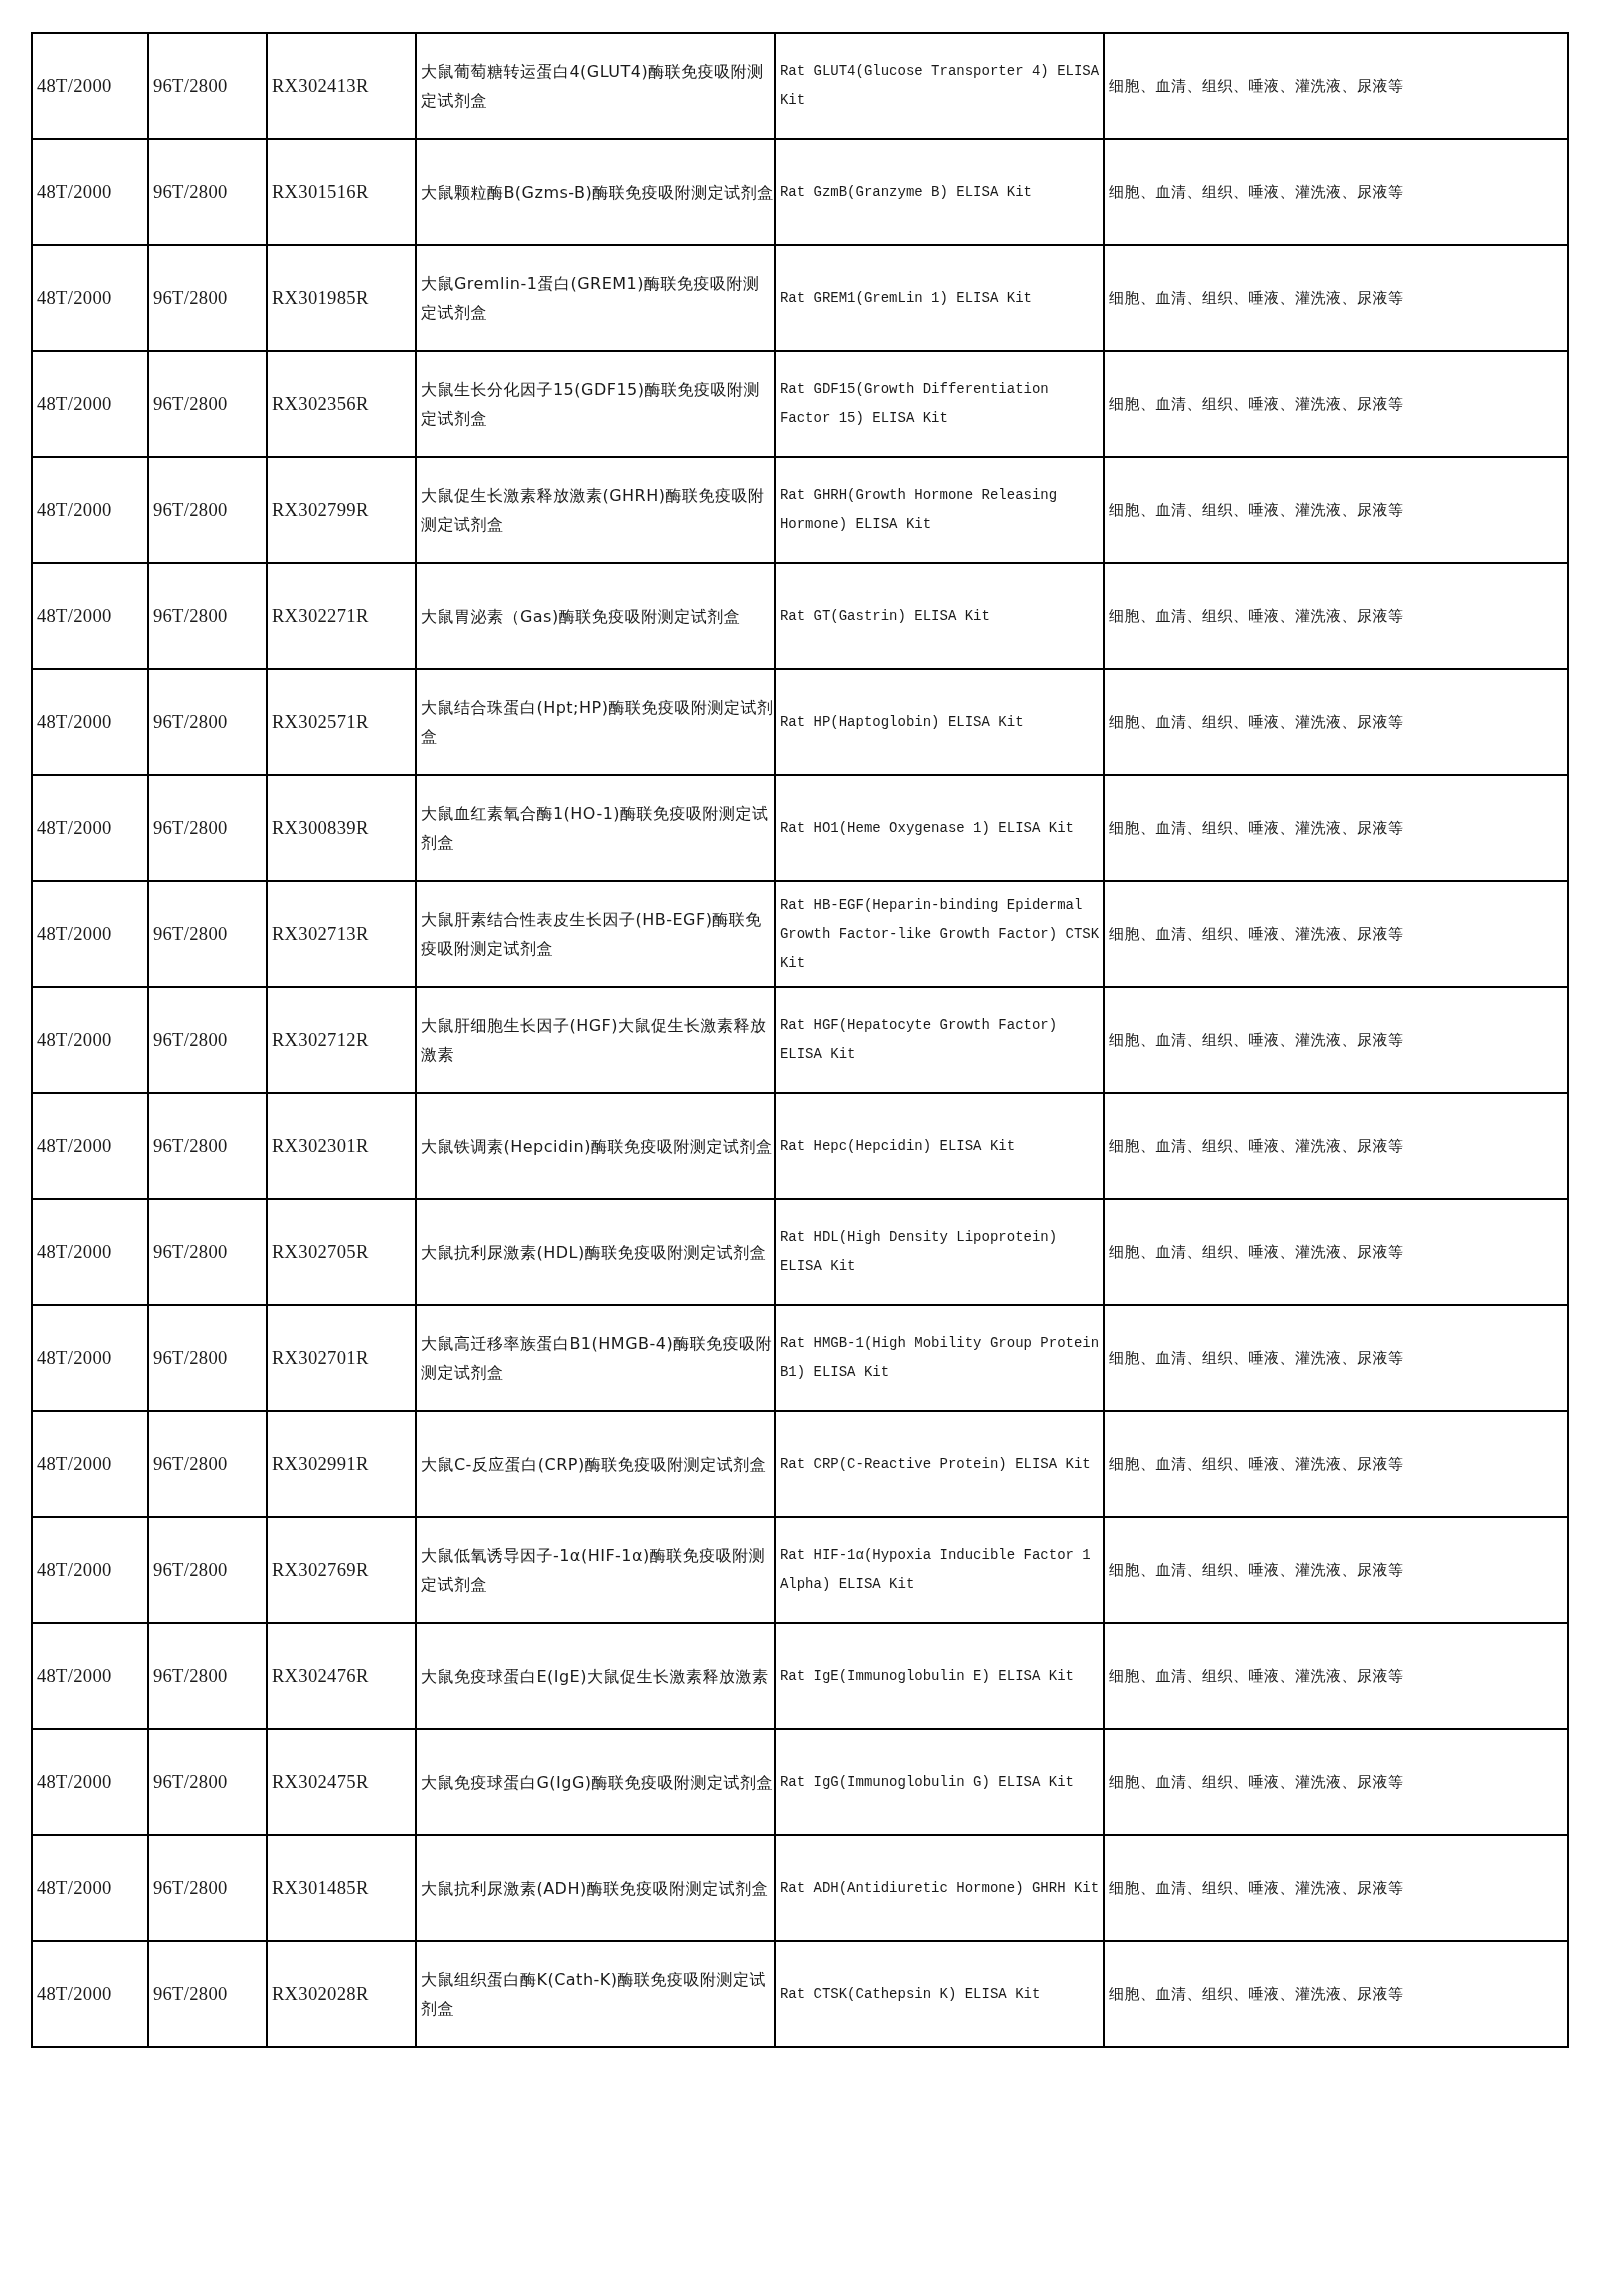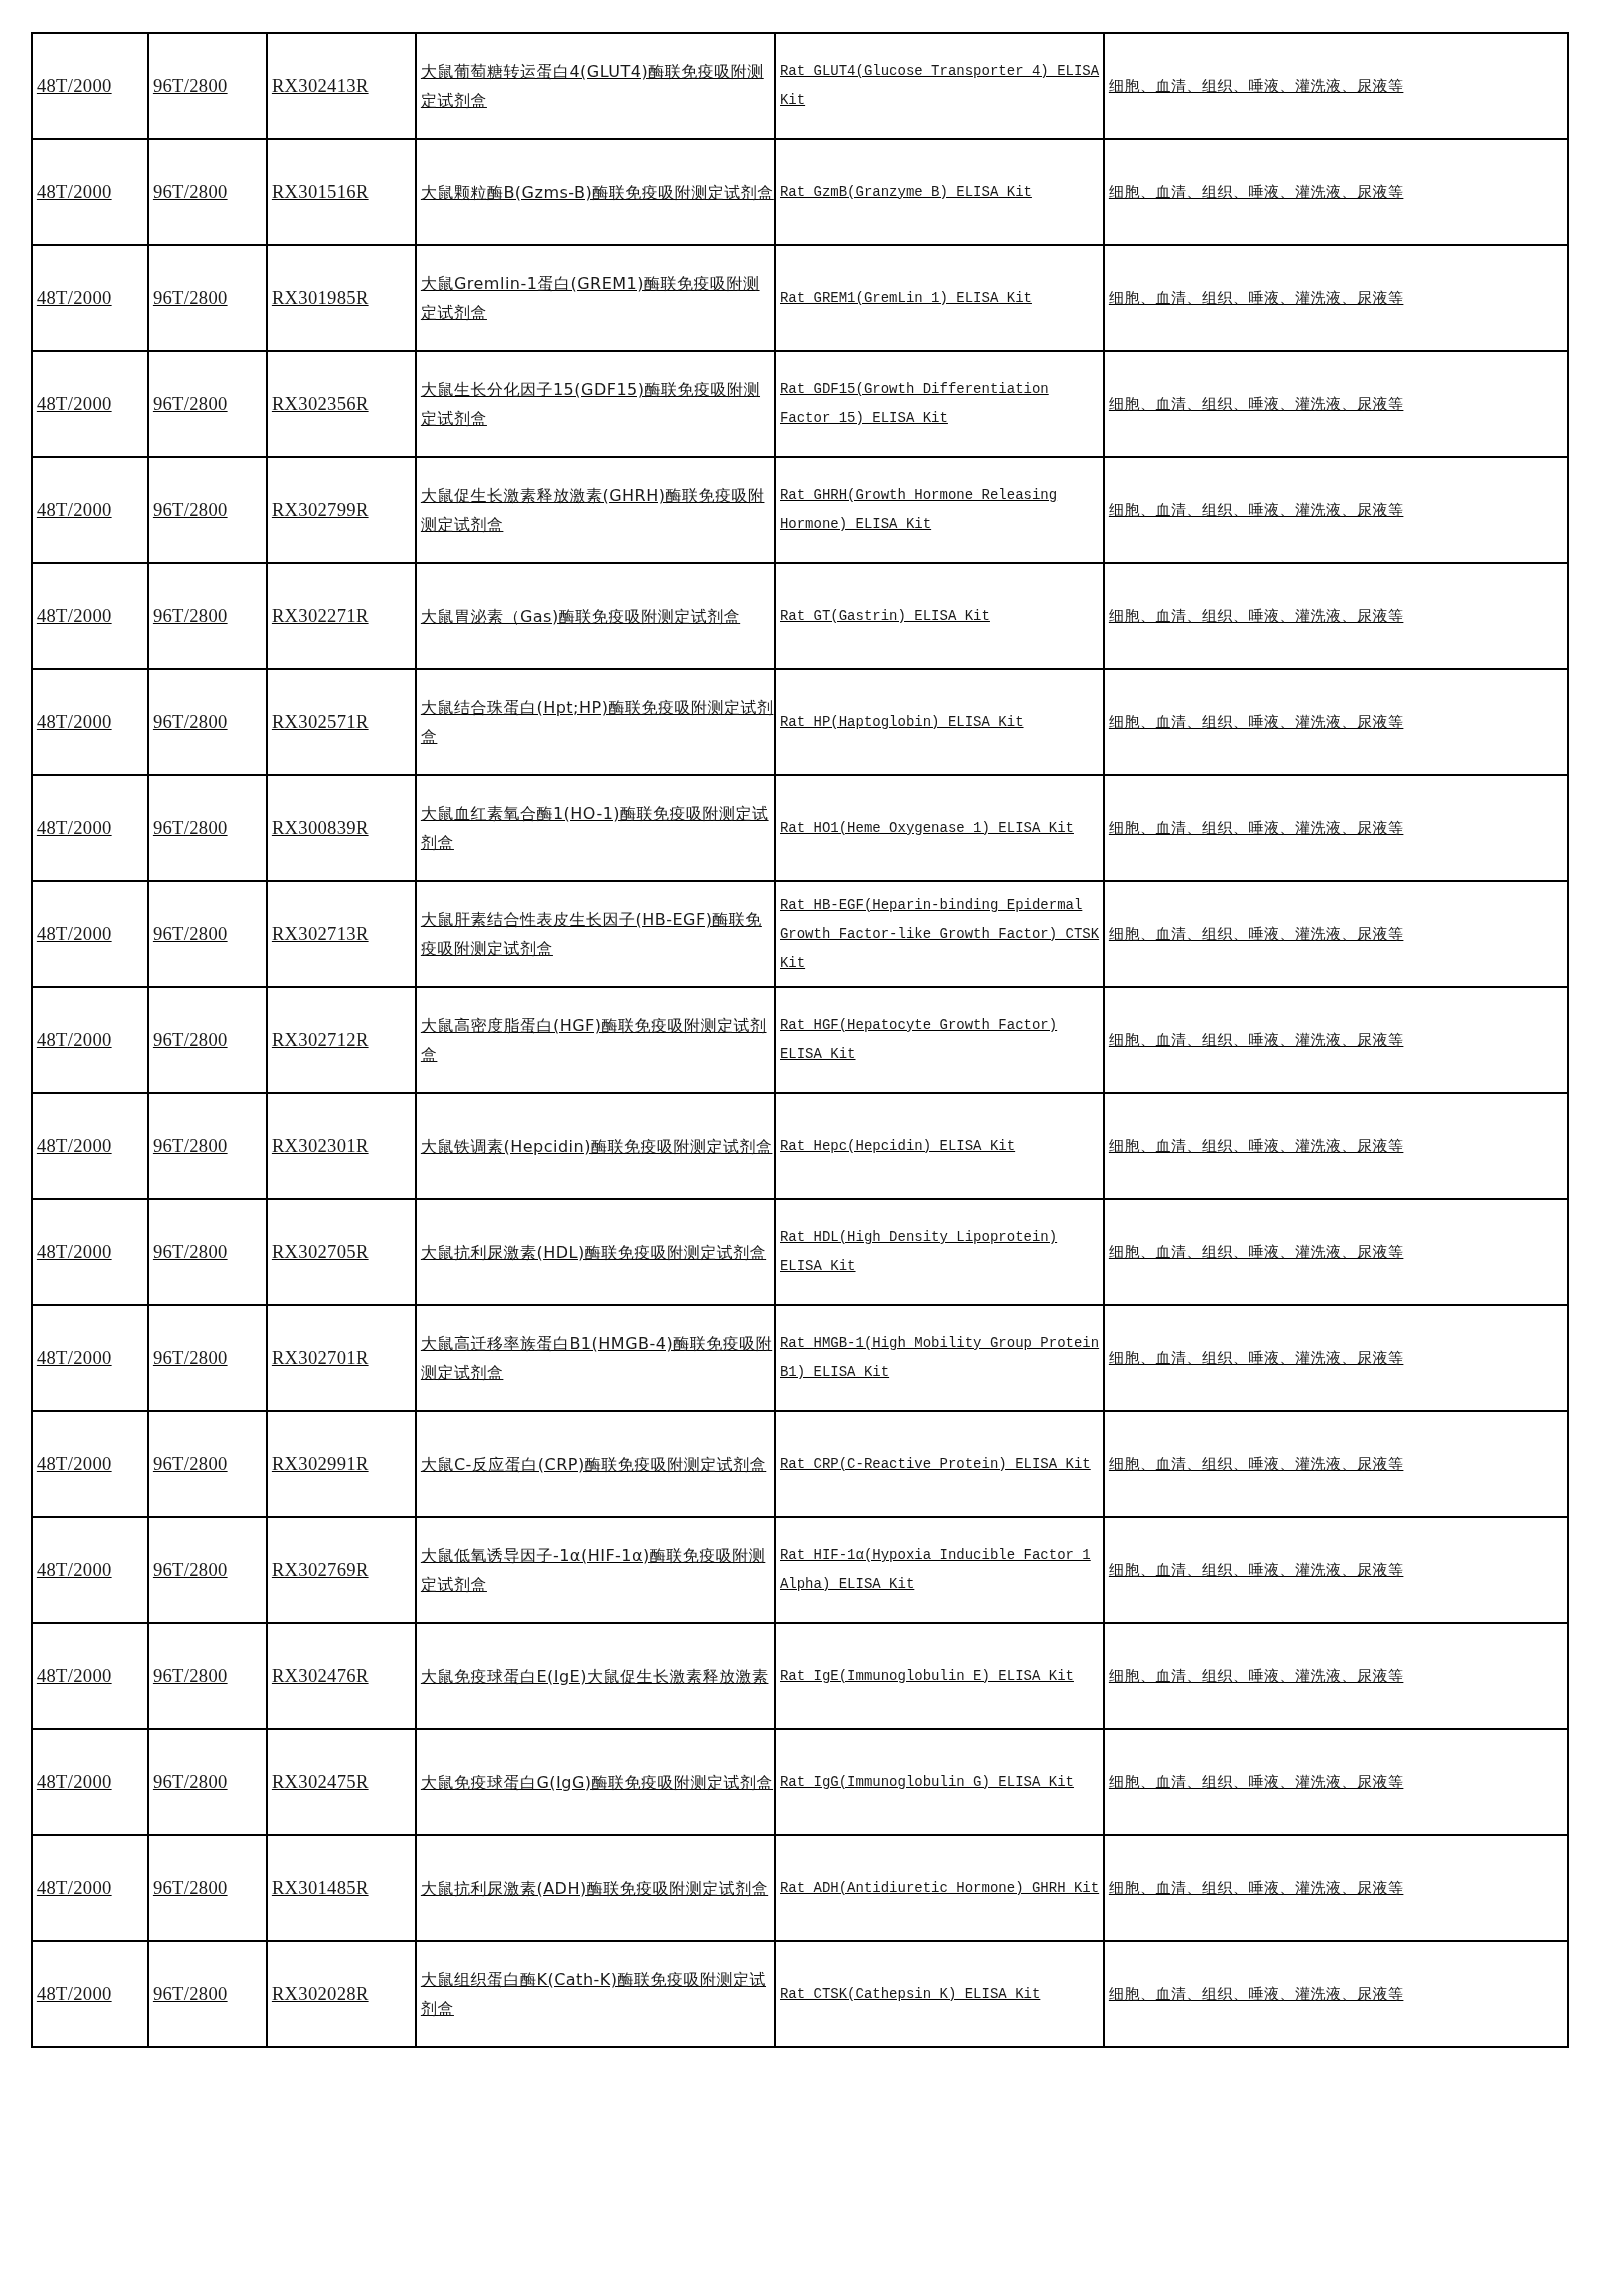--- a/index.html
+++ b/index.html
@@ -17,7 +17,6 @@
     position: absolute;
     left: 31px;
     top: 32px;
-    text-decoration: underline;
   }
   table.catalog {
     border-collapse: collapse;

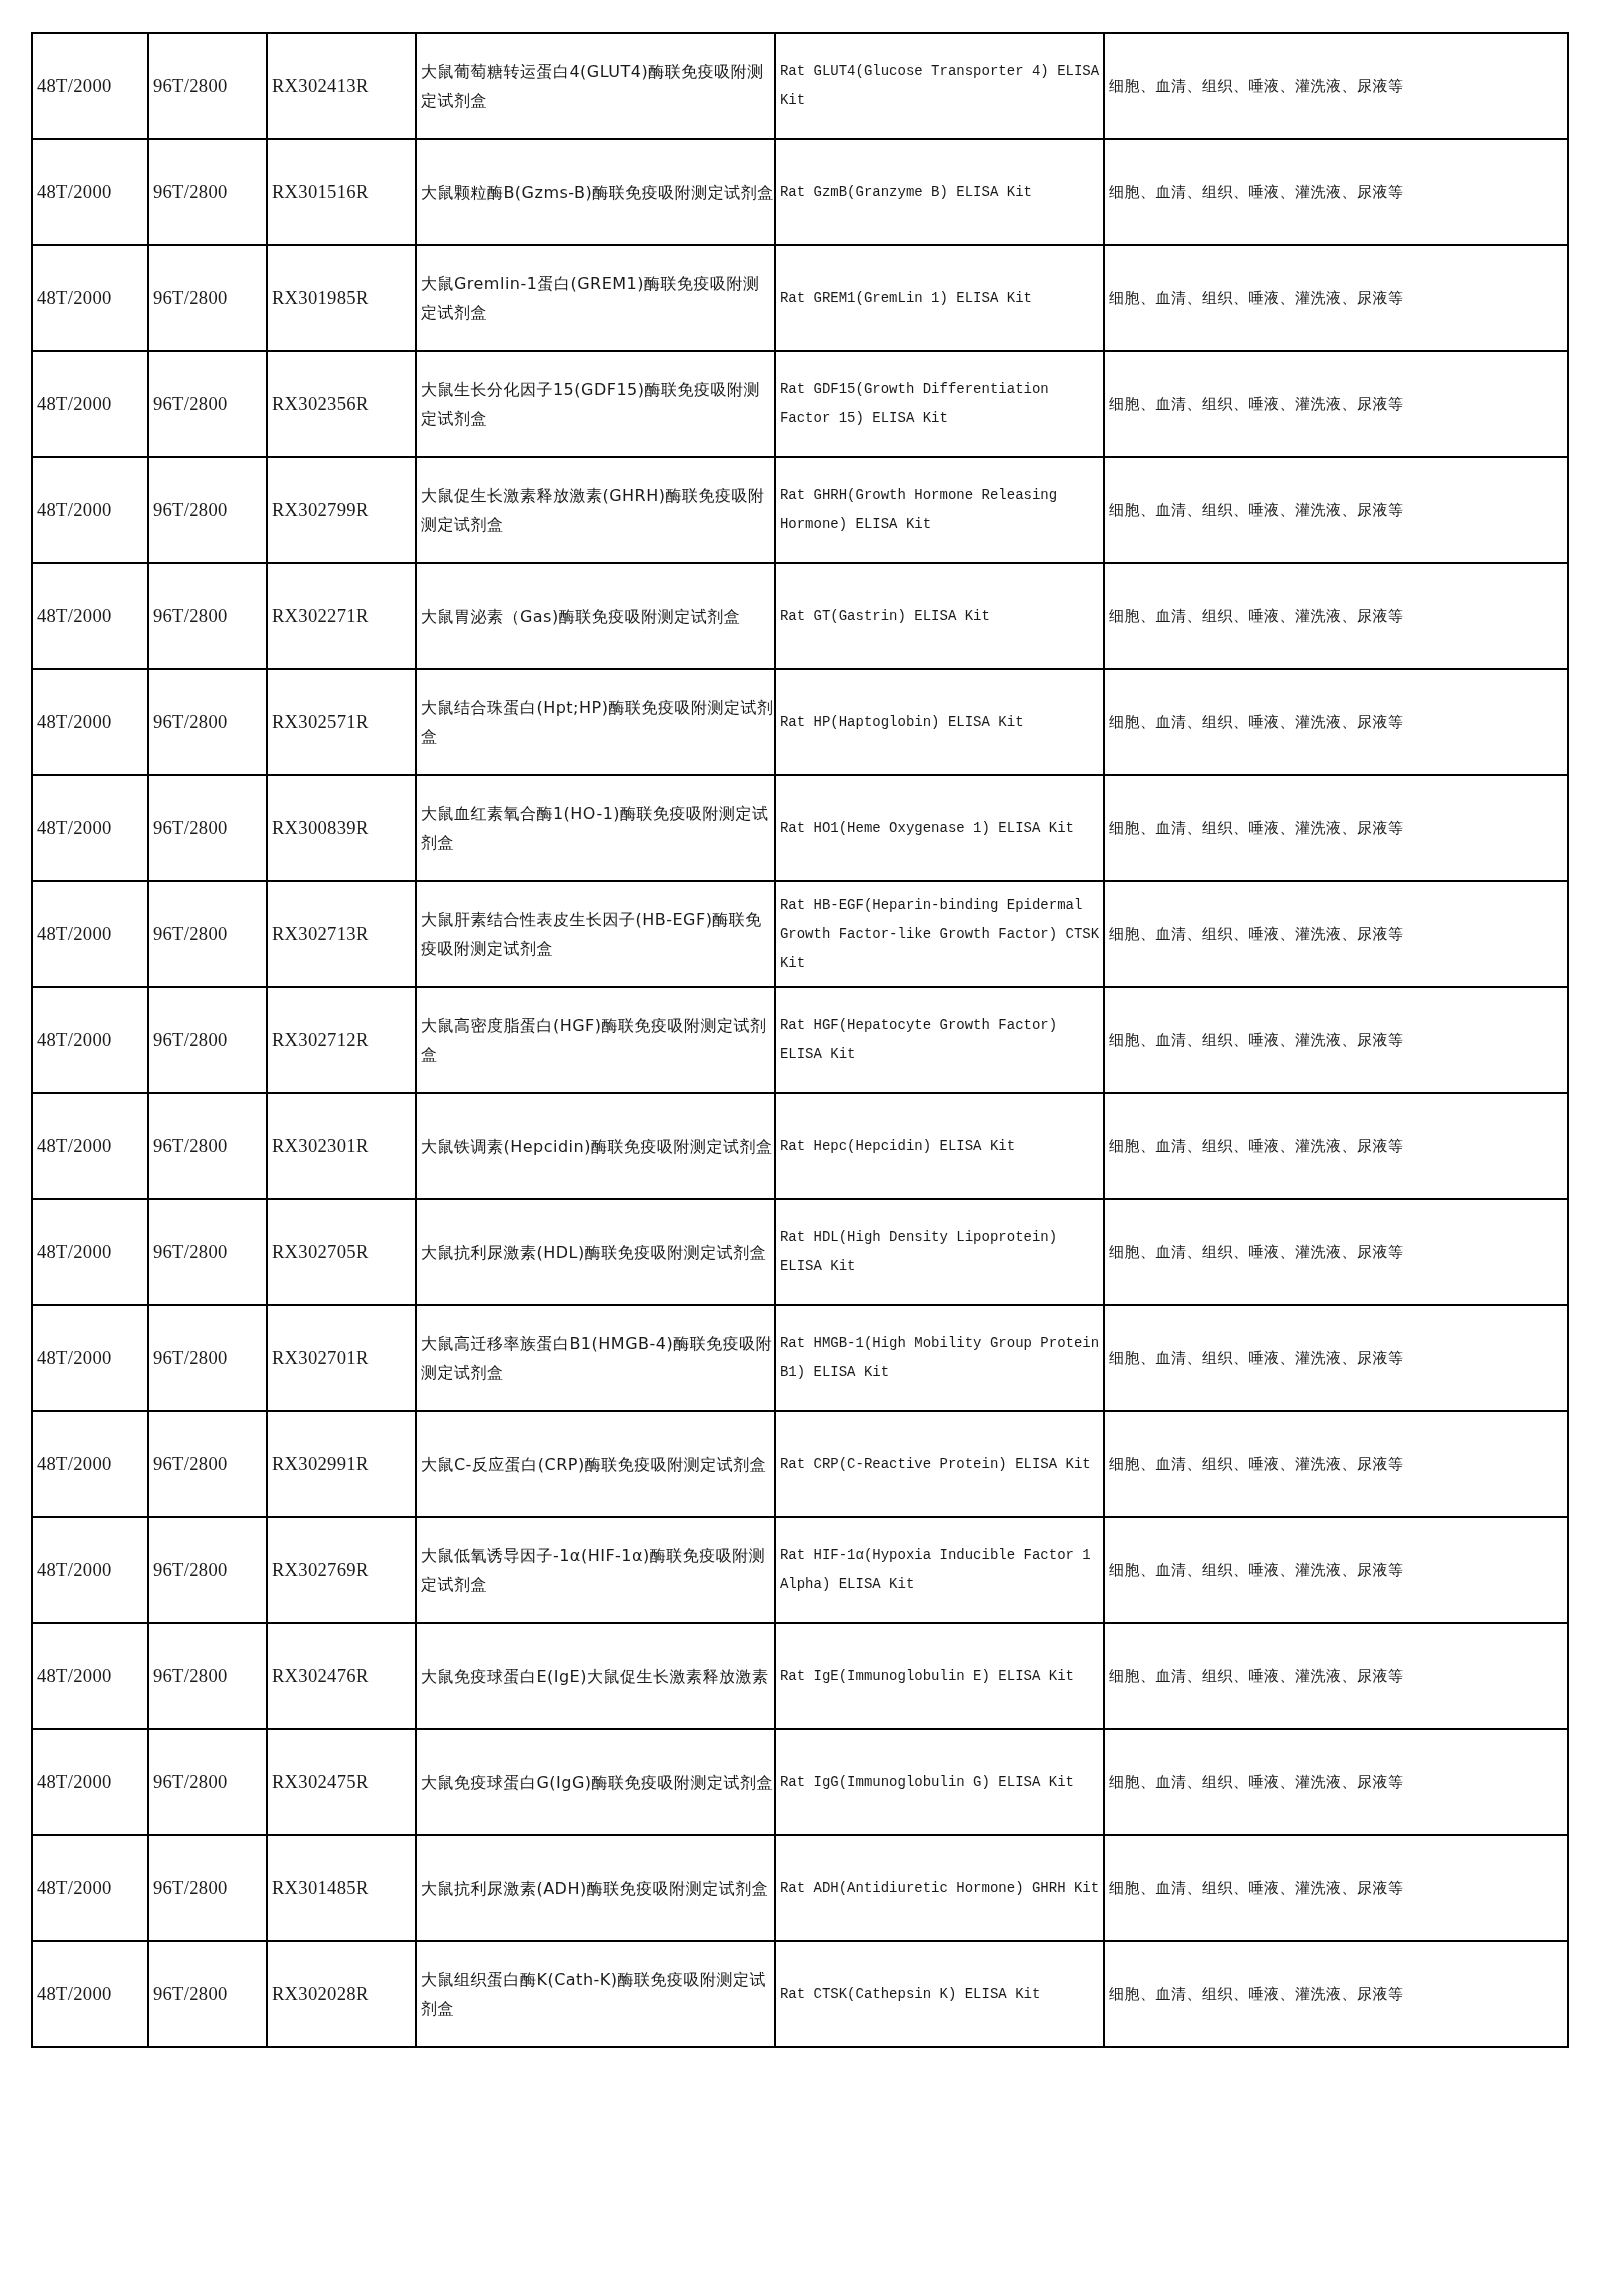--- a/index.html
+++ b/index.html
@@ -173,7 +173,7 @@
     <td class="c-small">48T/2000</td>
     <td class="c-large">96T/2800</td>
     <td class="c-cat">RX302712R</td>
-    <td class="c-cn">大鼠高密度脂蛋白(HGF)酶联免疫吸附测定试剂盒</td>
+    <td class="c-cn">大鼠肝细胞生长因子(HGF)大鼠促生长激素释放激素</td>
     <td class="c-en">
             <span class="clip">Rat HGF(Hepatocyte Growth Factor) ELISA Kit</span>
           </td>

